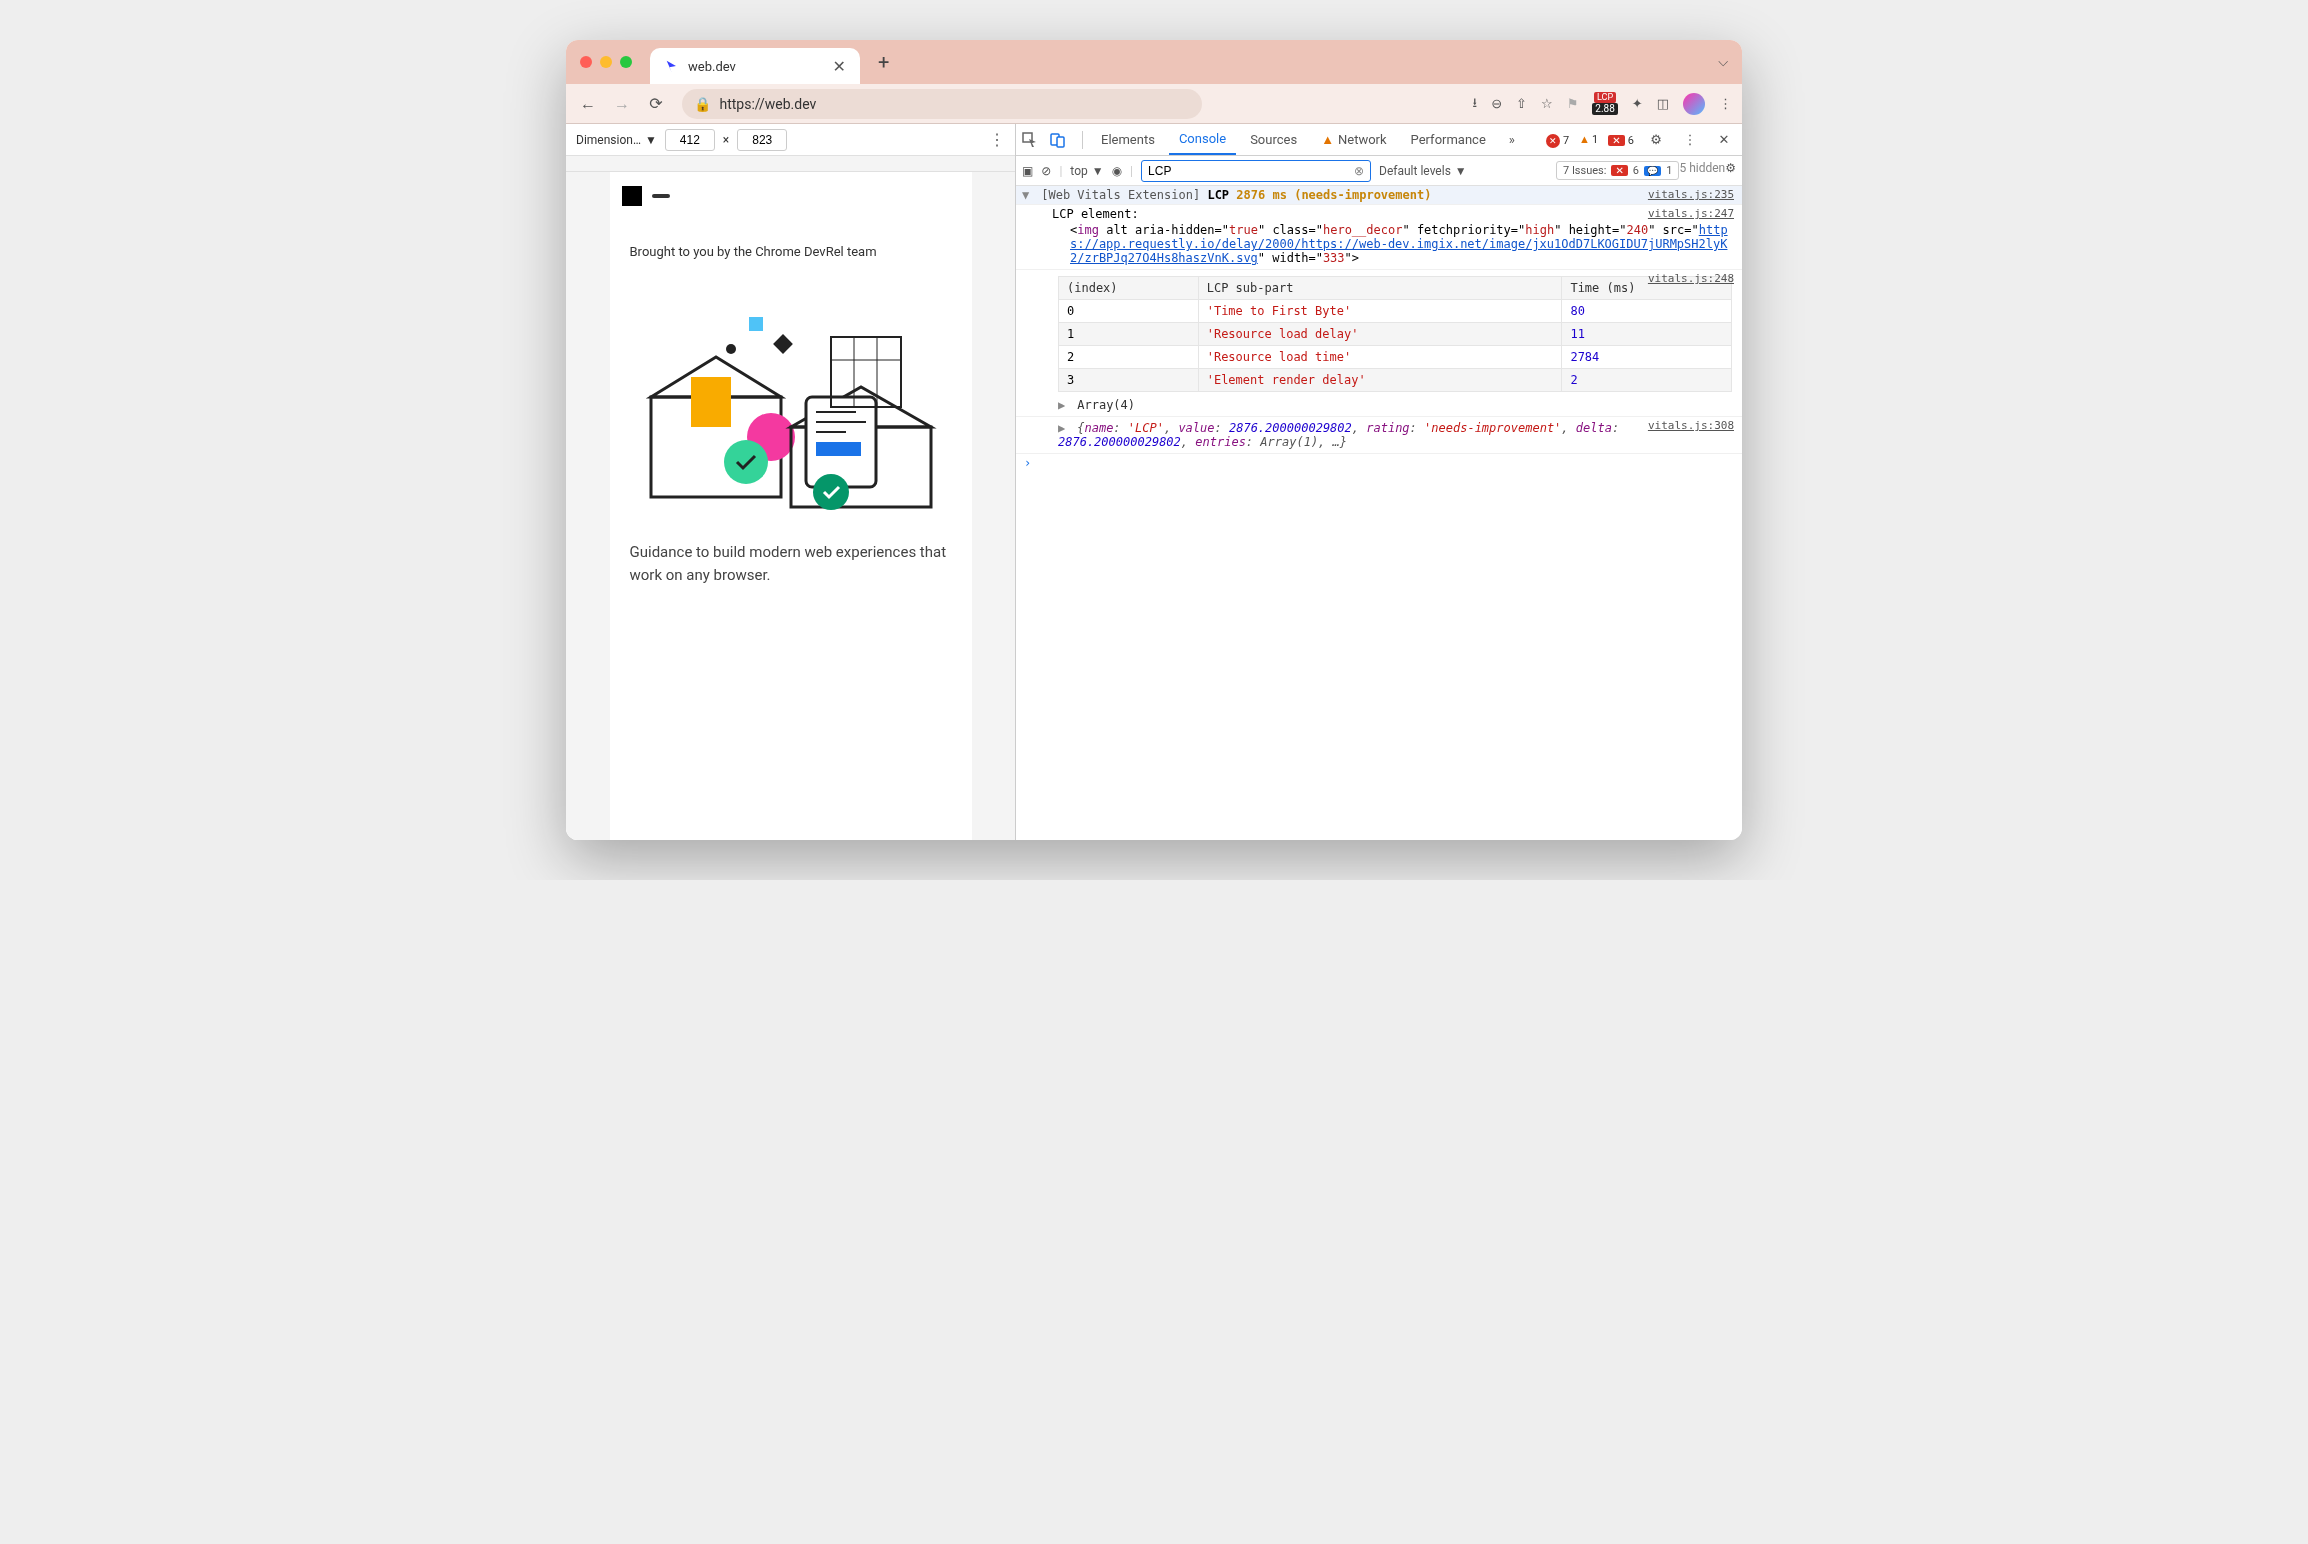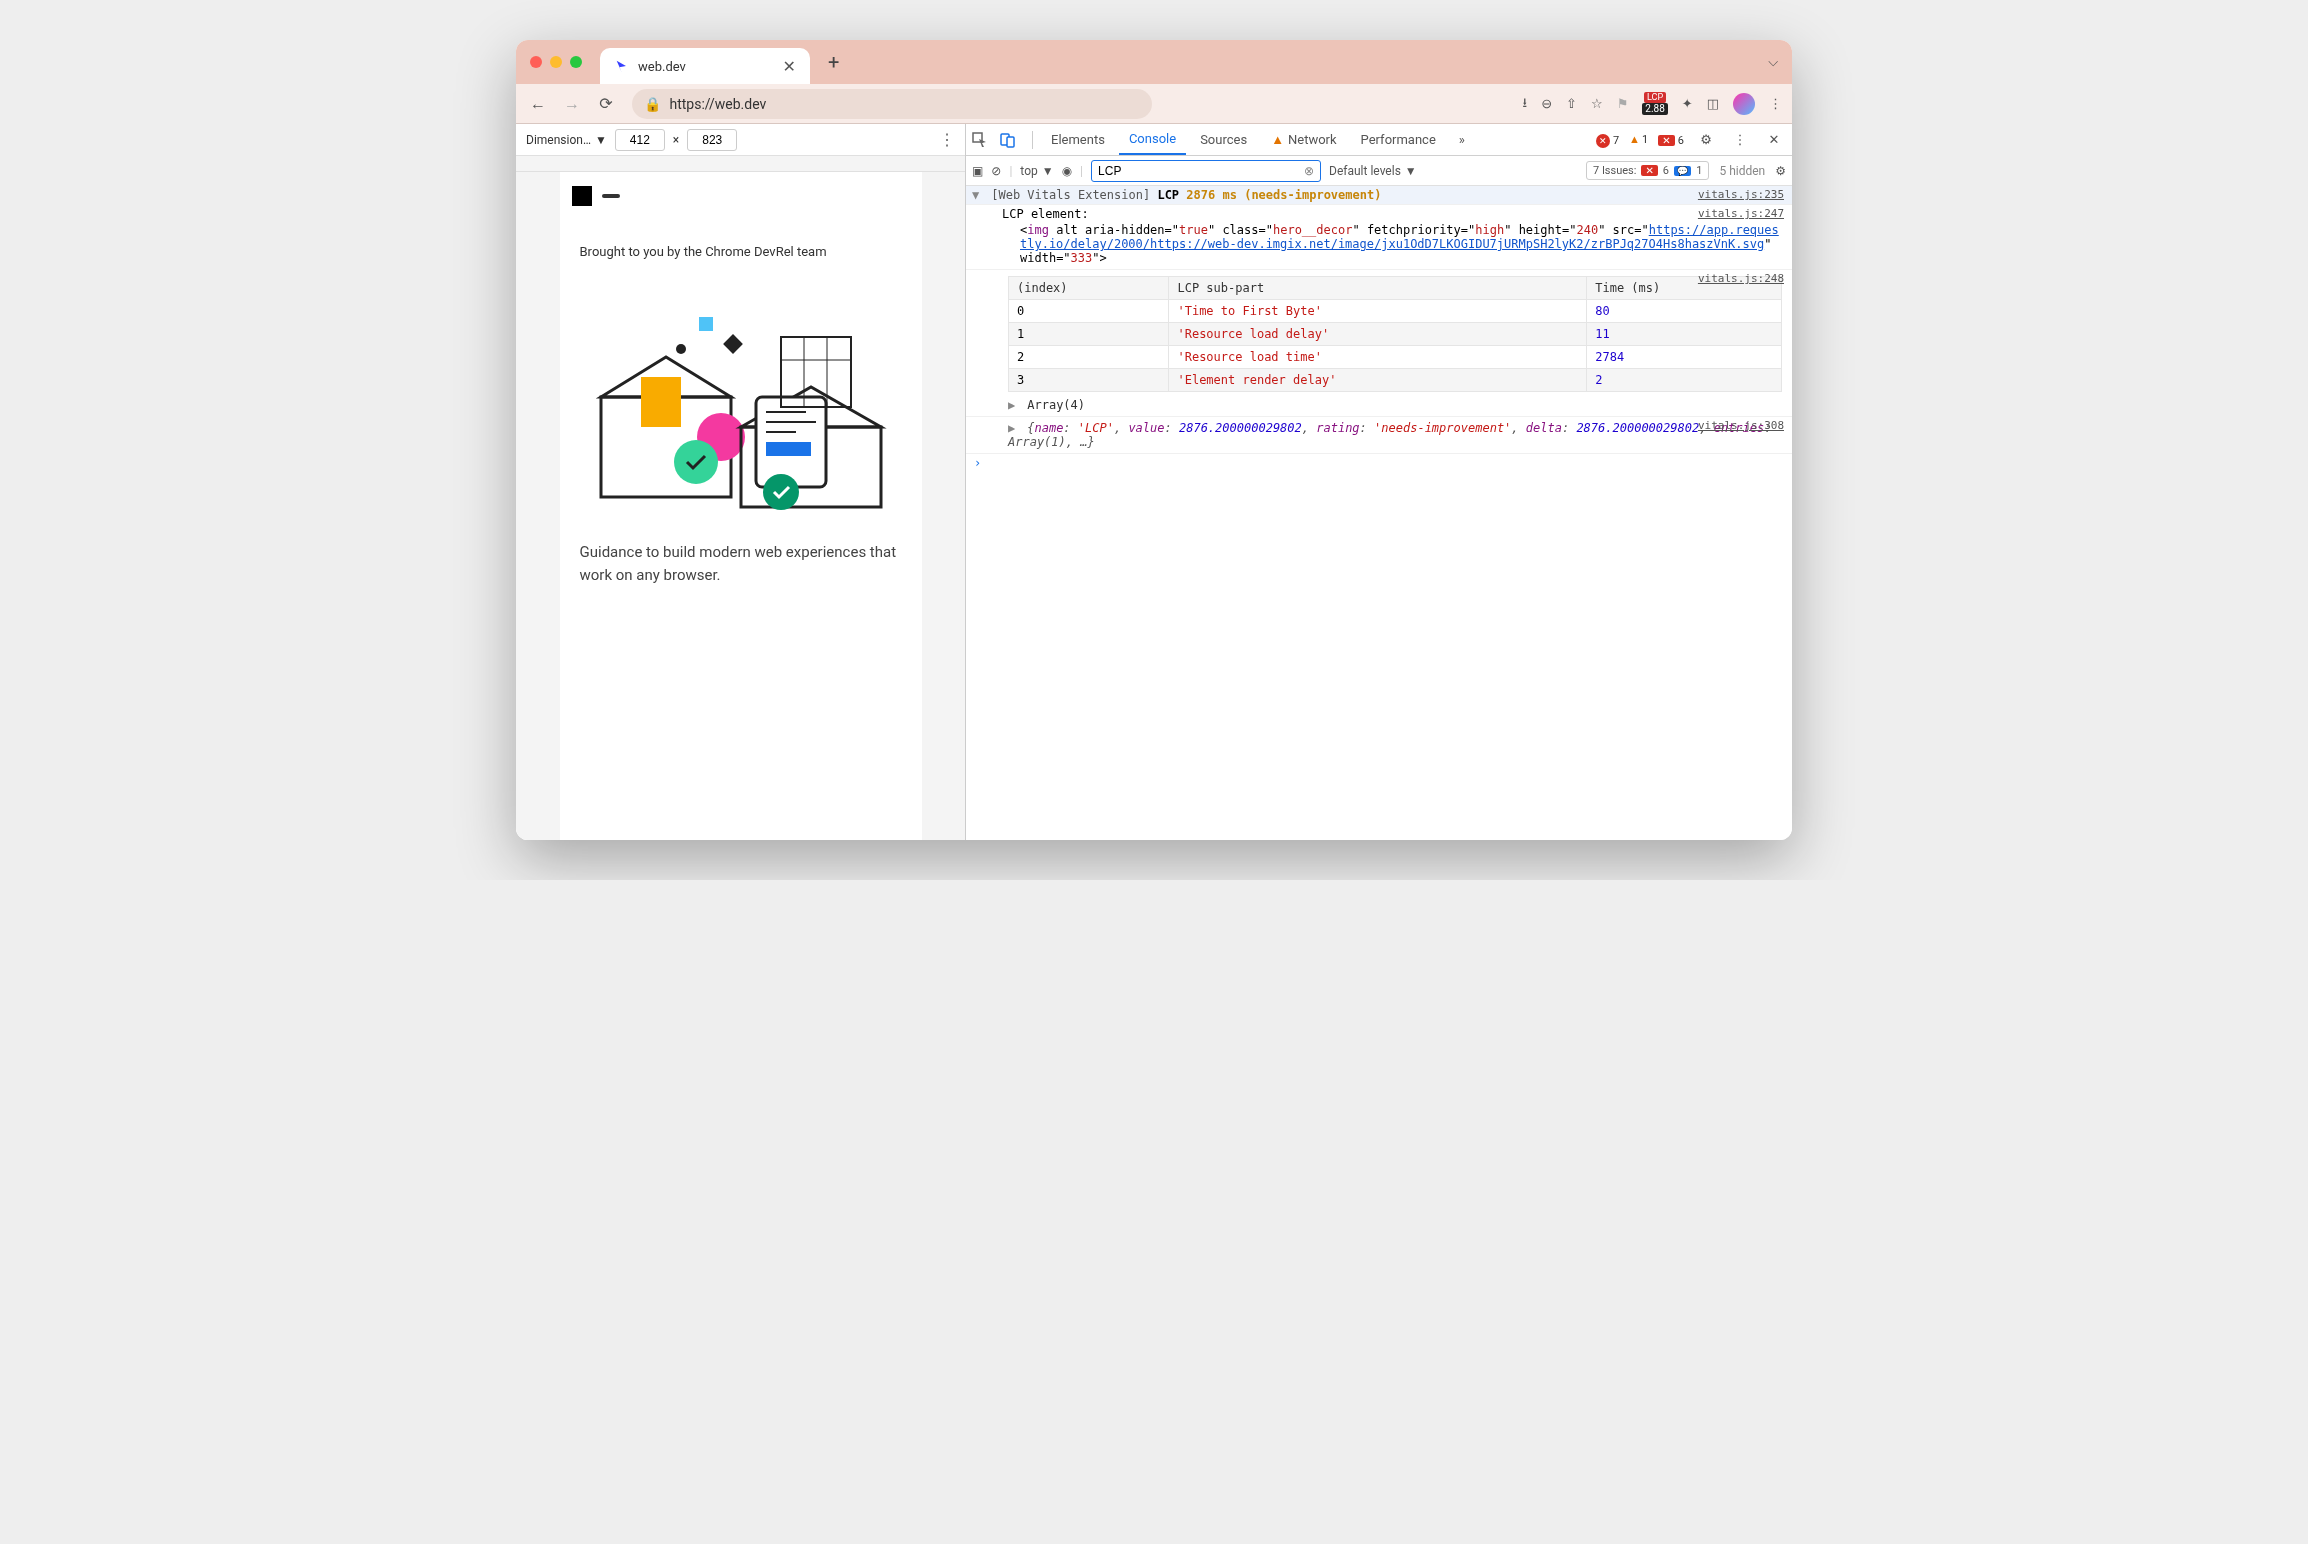--- a/index.html
+++ b/index.html
@@ -4,7 +4,7 @@
 <style>
 * { box-sizing: border-box; margin: 0; padding: 0; }
 body { font-family: -apple-system, BlinkMacSystemFont, "Segoe UI", Roboto, sans-serif; font-size: 13px; background: #eee; }
-.window { width: 1276px; height: 800px; margin: 40px auto; background: #fff; border-radius: 12px; overflow: hidden; box-shadow: 0 20px 60px rgba(0,0,0,0.3); display: flex; flex-direction: column; }
+.window { width: 1176px; height: 800px; margin: 40px auto; background: #fff; border-radius: 12px; overflow: hidden; box-shadow: 0 20px 60px rgba(0,0,0,0.3); display: flex; flex-direction: column; }
 
 
 .titlebar { background: #edc4b8; height: 44px; display: flex; align-items: center; padding: 0 14px; gap: 8px; }

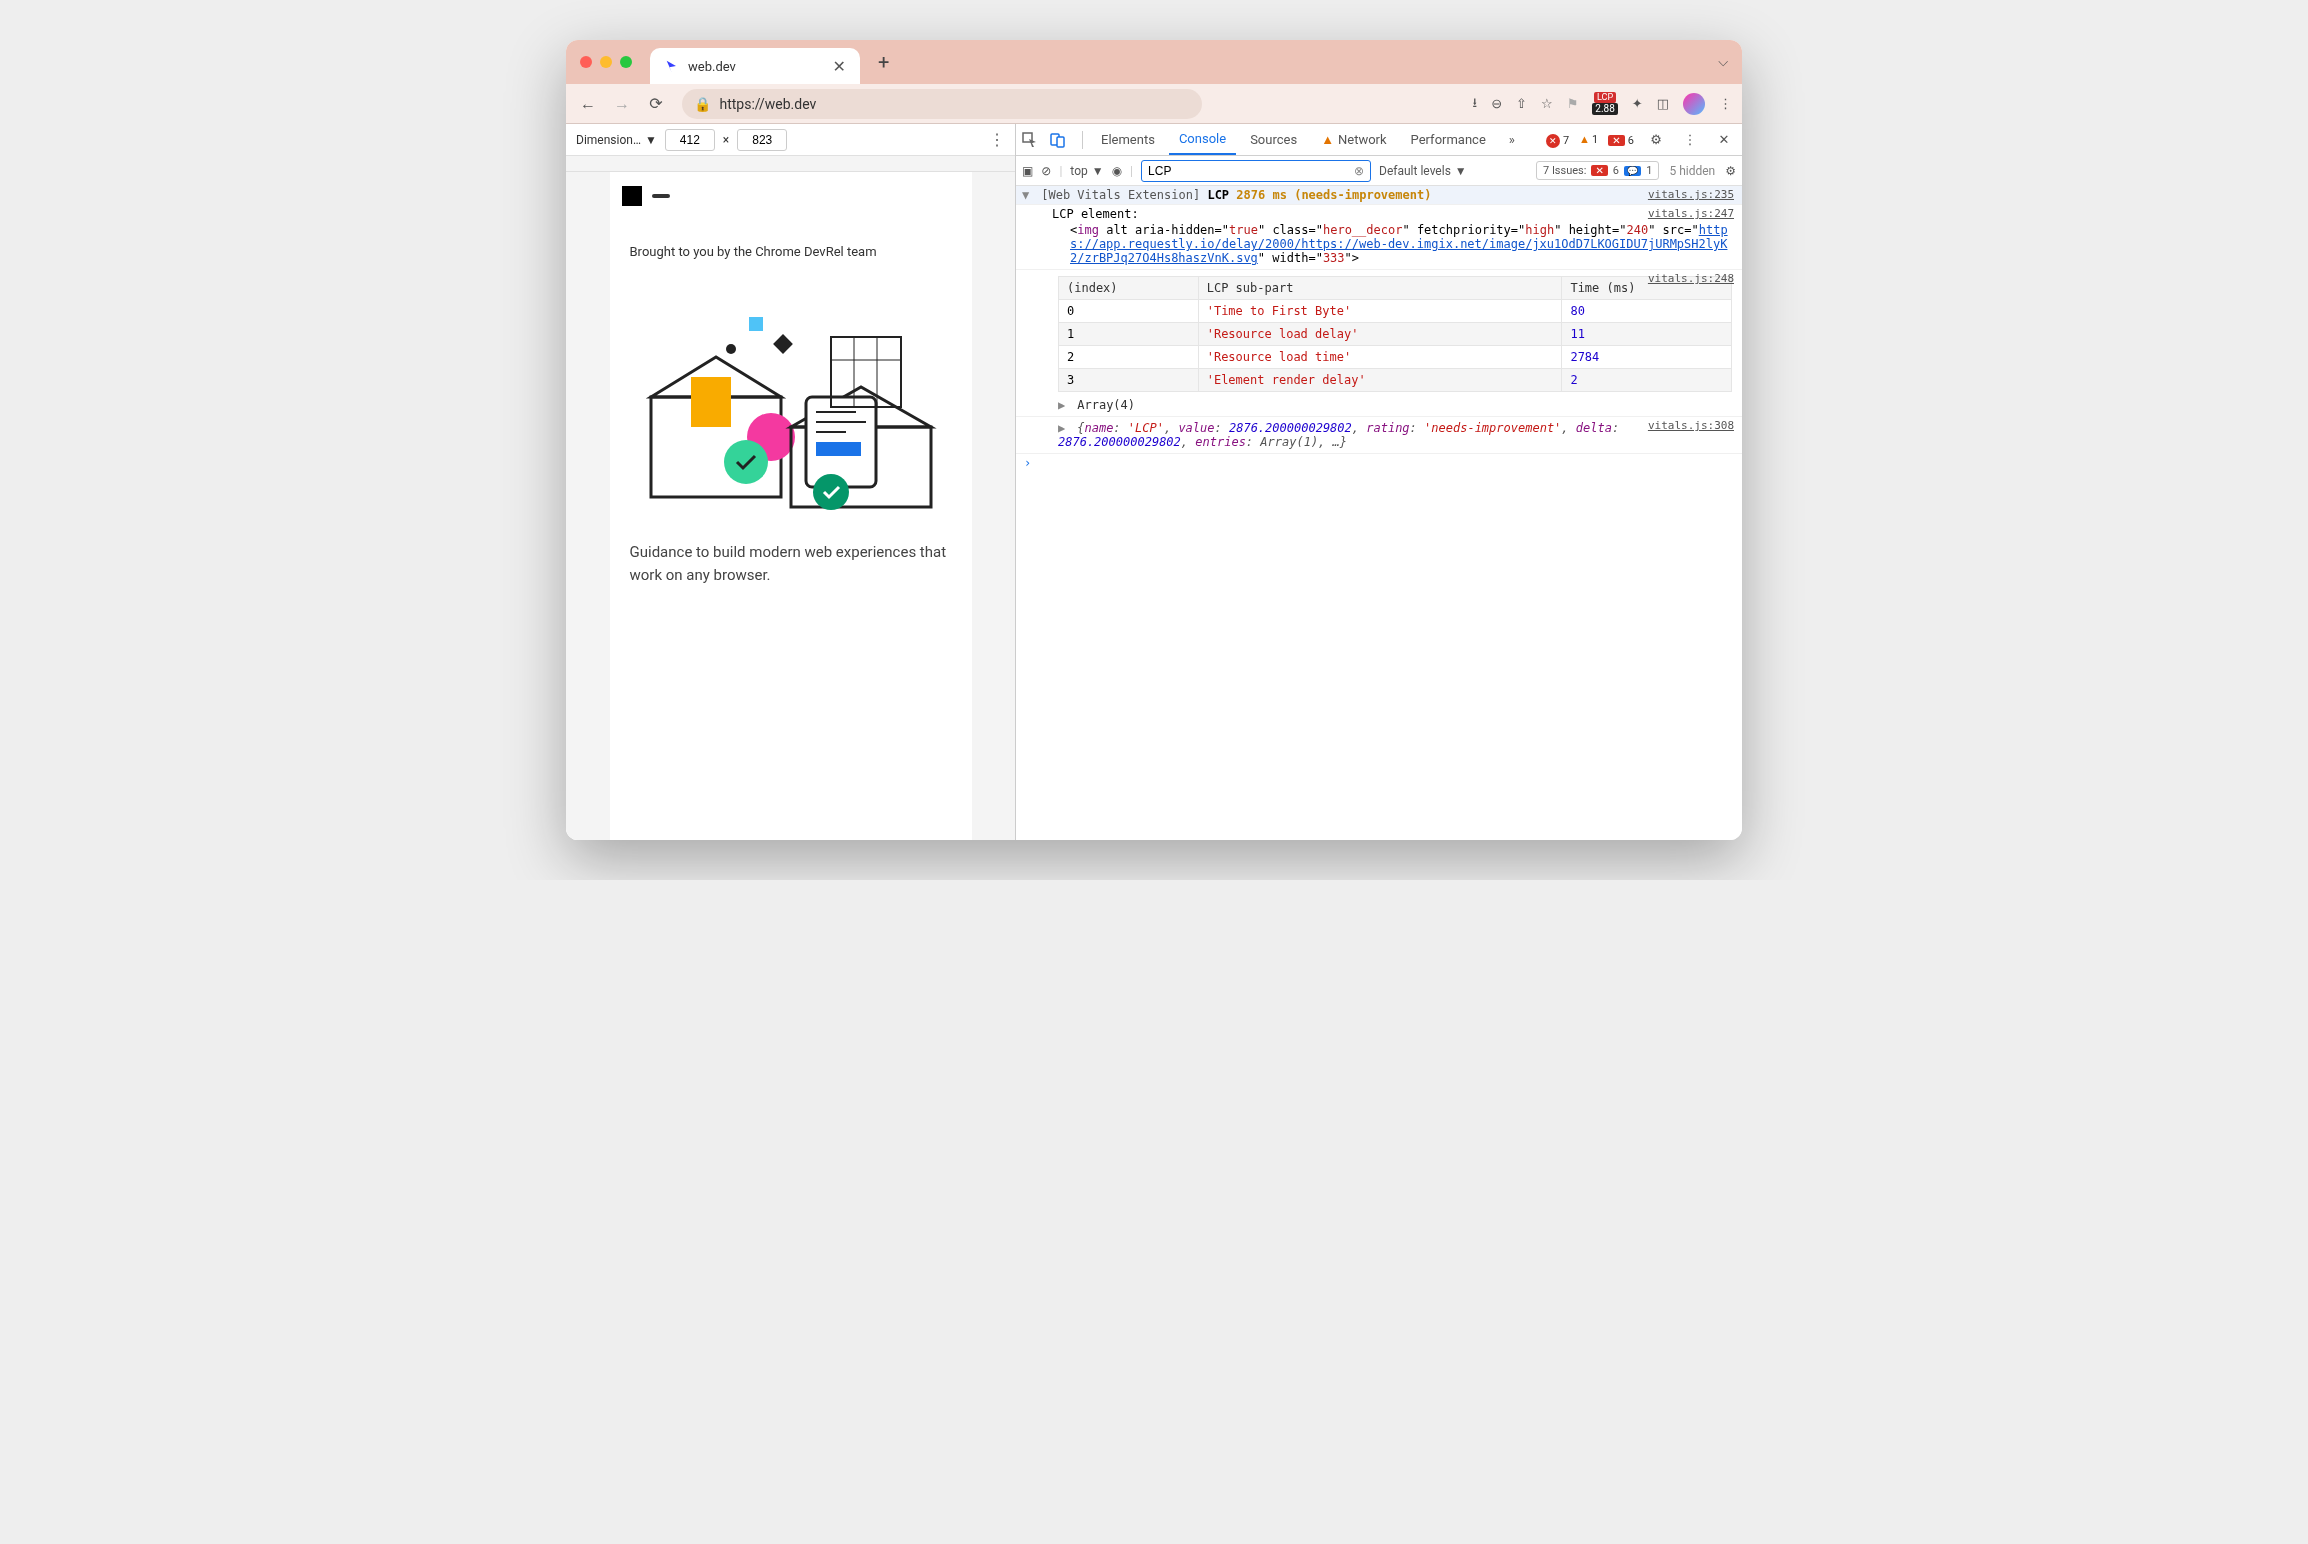--- a/index.html
+++ b/index.html
@@ -70,7 +70,7 @@
 .filter-input { border: 1px solid #1a73e8; border-radius: 3px; height: 22px; padding: 0 6px; width: 230px; font-size: 12px; display: flex; align-items: center; }
 .filter-input input { border: 0; outline: 0; flex: 1; font-size: 12px; }
 .filter-clear { color: #888; cursor: pointer; }
-.con-right { margin-left: auto; display: flex; align-items: center; gap: 10px; }
+.con-right { margin-left: auto; display: flex; align-items: flex-start; }
 .issues-box { border: 1px solid #ccc; border-radius: 3px; padding: 2px 6px; display: flex; align-items: center; gap: 5px; font-size: 11px; }
 
 

